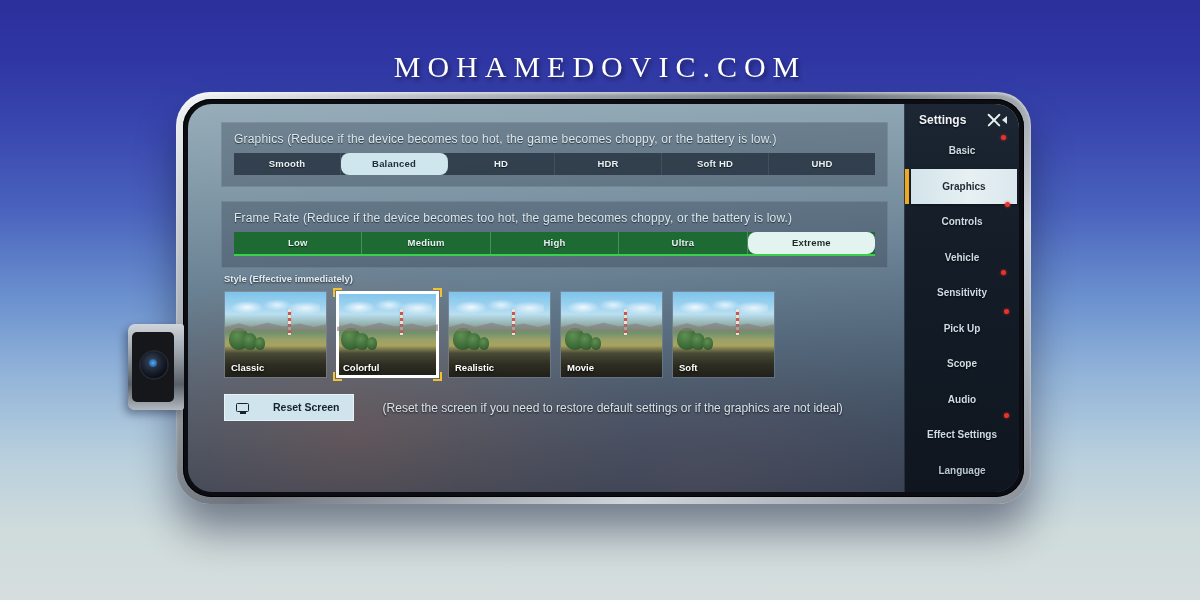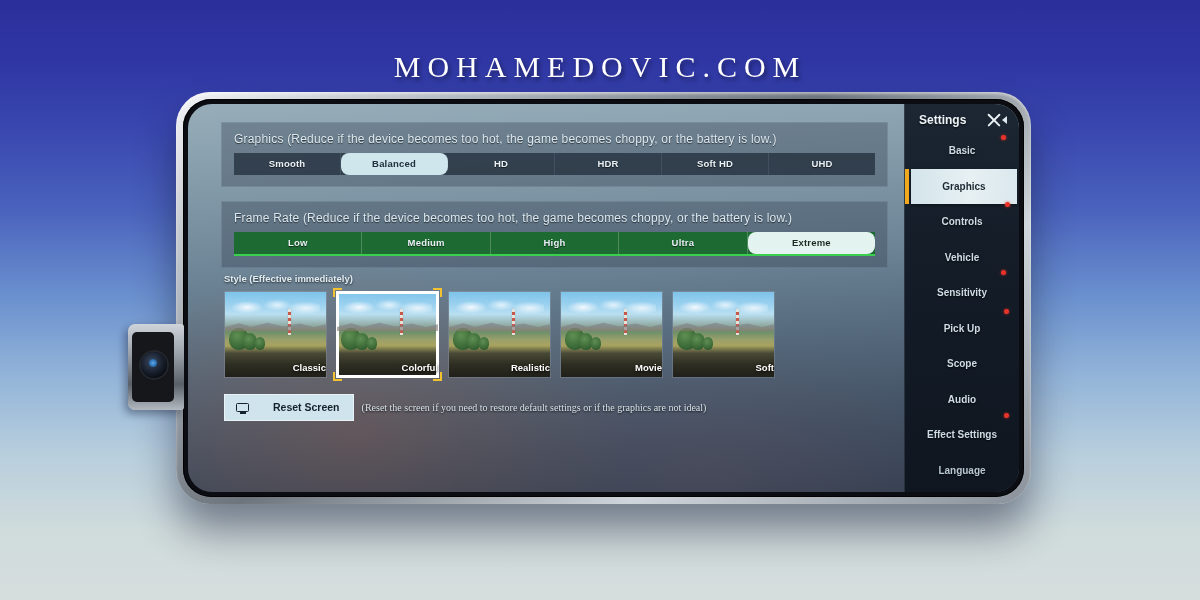--- a/index.html
+++ b/index.html
@@ -164,7 +164,7 @@
   .tree.t2{ left:18%; width:14%; height:20%; }
   .tree.t3{ left:30%; width:10%; height:15%; }
   .thumb-cap{
-    position:absolute; left:12px; right:0; bottom:4px; text-align:right;
+    position:absolute; left:6px; right:0; bottom:4px; text-align:left;
     color:#ffffff; font-size:9.5px; font-weight:bold;
     text-shadow:0 1px 3px rgba(0,0,0,.95);
     z-index:3;

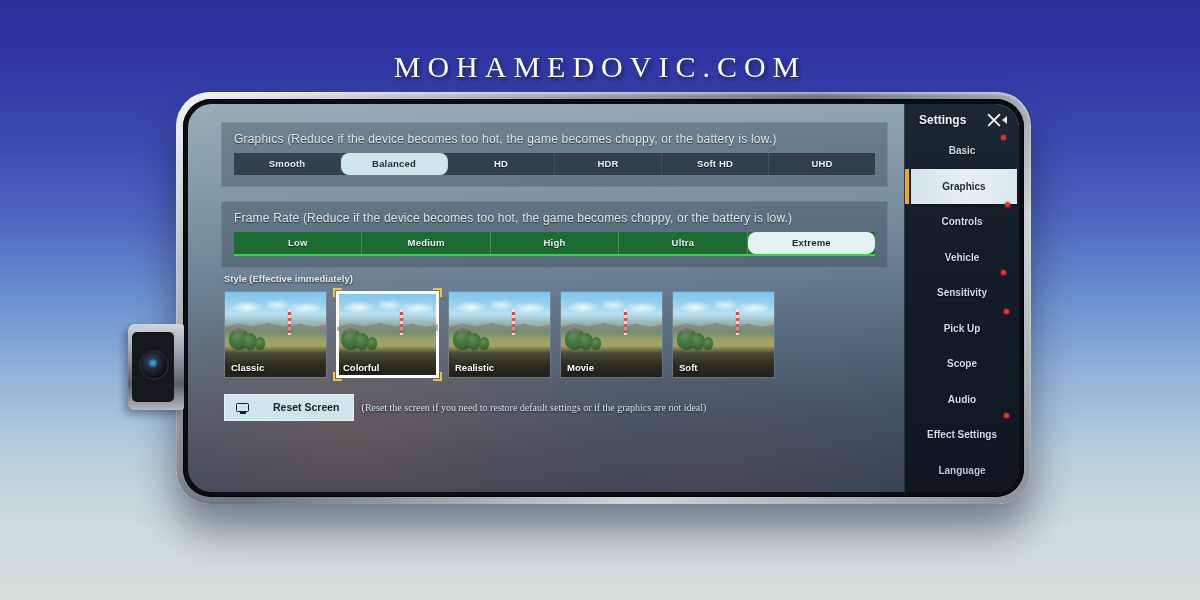--- a/index.html
+++ b/index.html
@@ -197,8 +197,8 @@
     width:6px; height:1.6px; background:#16222b;
   }
   .reset-hint{
-    margin-left:8px; color:#d7e3ea; font-size:10px;
-    text-shadow:0 1px 2px rgba(0,0,0,.8); white-space:nowrap;font-family:Liberation Serif, serif;
+    margin-left:29px; color:#d7e3ea; font-size:12px;
+    text-shadow:0 1px 2px rgba(0,0,0,.8); white-space:nowrap;
   }
 
   

